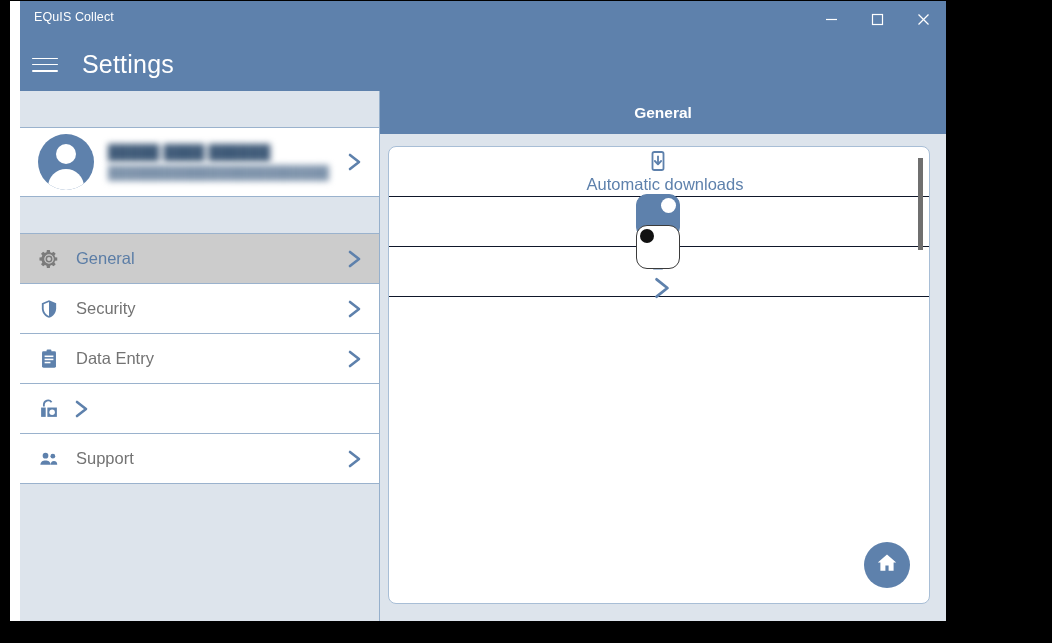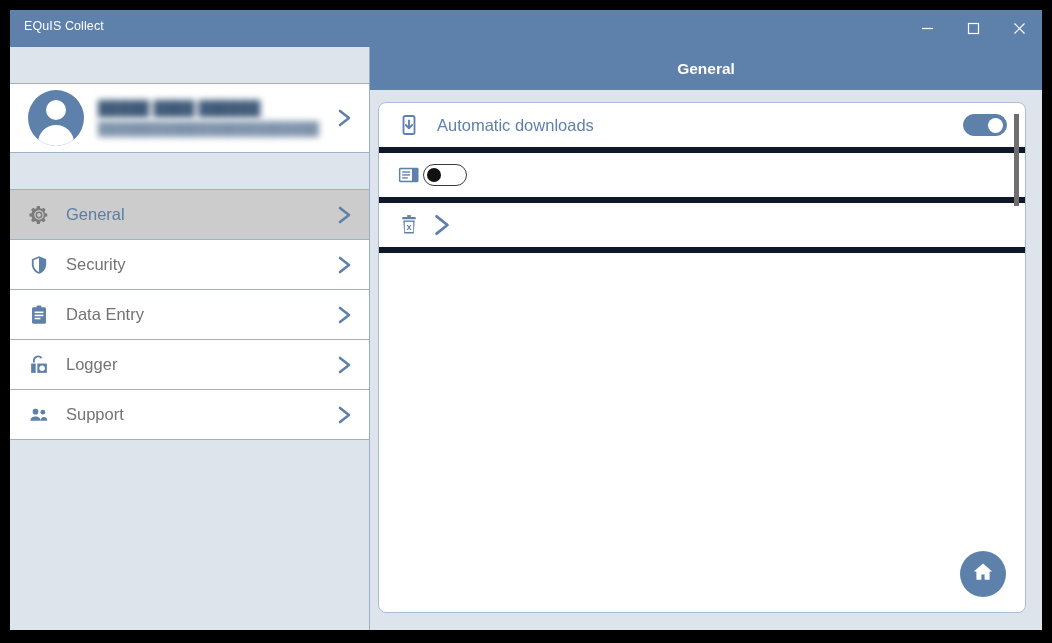--- a/index.html
+++ b/index.html
@@ -22,13 +22,14 @@
   #window {
     position: absolute;
     left: 10px;
-    top: 10px;
-    width: 1032px;
+    top: 1px;
+    width: 936px;
     height: 620px;
     background: #ffffff;
     display: flex;
     flex-direction: column;
     overflow: hidden;
+    padding-left: 10px;
   }
 
   

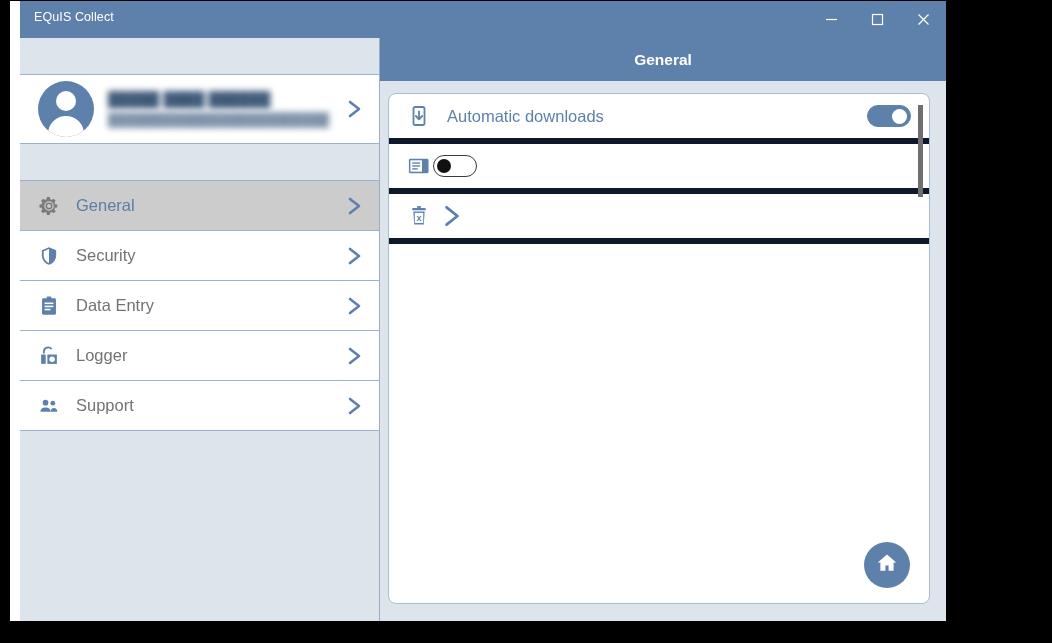--- a/index.html
+++ b/index.html
@@ -355,6 +355,14 @@
       </div>
     </div>
 
+    <div class="appbar">
+      <div class="hamburger">
+        <span></span>
+          <span></span>
+          <span></span>
+      </div>
+      <div class="page-title">Settings</div>
+    </div>
 
     <div class="body-split">
 

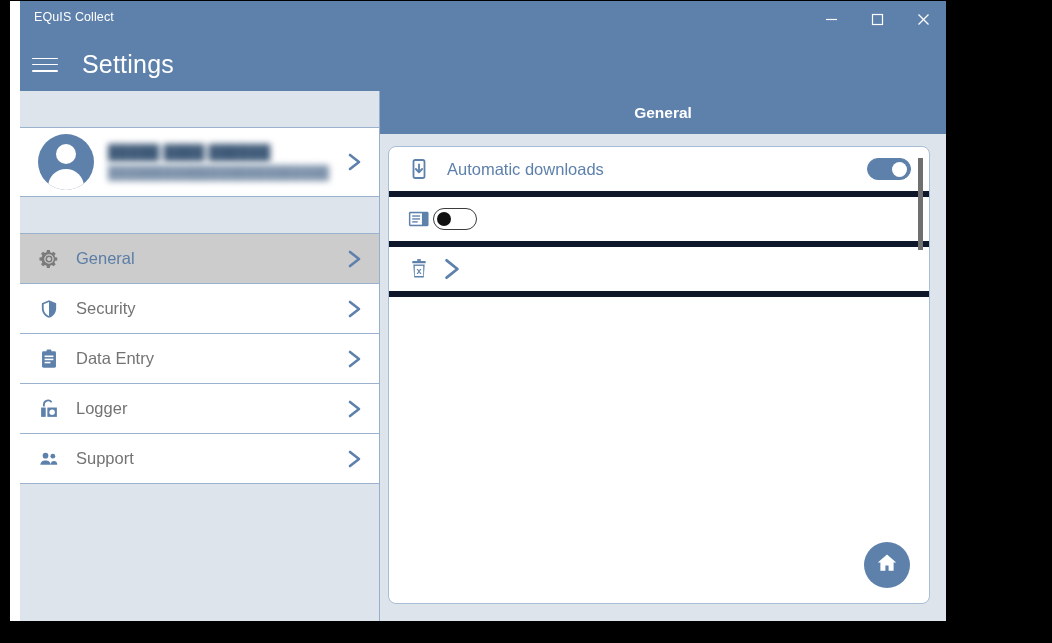--- a/index.html
+++ b/index.html
@@ -249,8 +249,9 @@
     display: flex;
     align-items: center;
     padding: 0 18px 0 16px;
-    border-bottom: 6px solid #0f172a;
-    cursor: pointer;
+    border-bottom: 1px solid #0f172a;
+    cursor: pointer;
+    flex-direction: column;
   }
   .setting-icon {
     width: 28px;

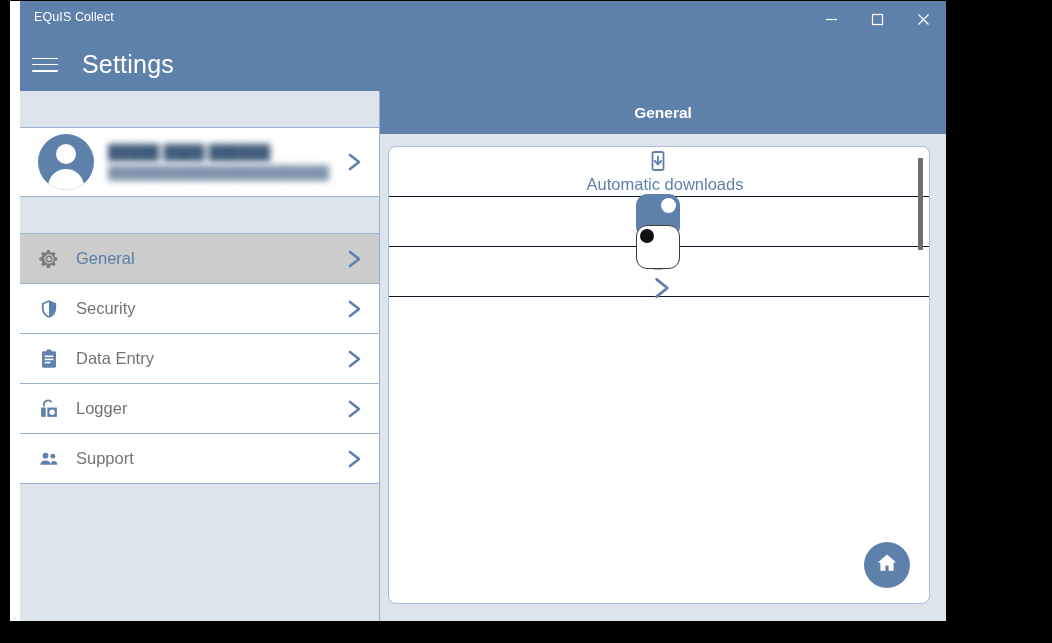--- a/index.html
+++ b/index.html
@@ -449,7 +449,6 @@
                 <circle cx="15.4" cy="15.5" r="3" fill="#ffffff"></circle>
               </svg>
             </div>
-            <div class="nav-label">Logger</div>
             <div class="chev">
               <svg width="20" height="24" viewBox="0 0 20 24" aria-hidden="true">
                 <polyline points="5,5 14,12 5,19" fill="none" stroke="#5e81ac" stroke-width="2.6" stroke-linecap="round" stroke-linejoin="round"></polyline>

